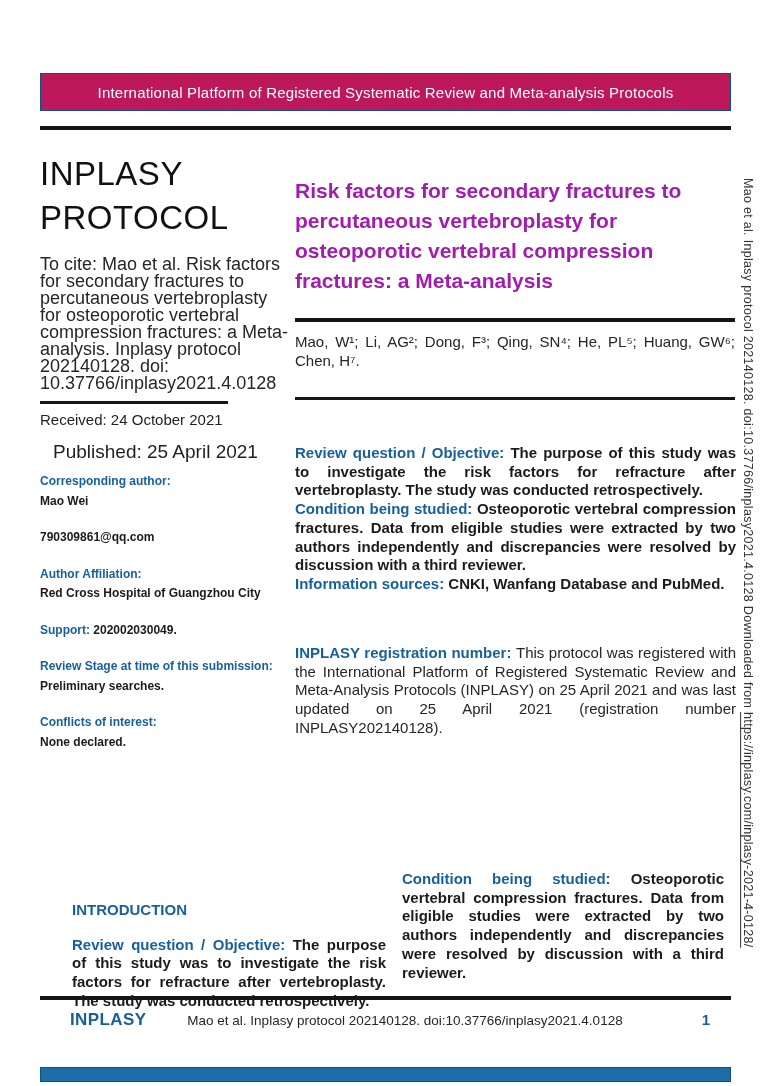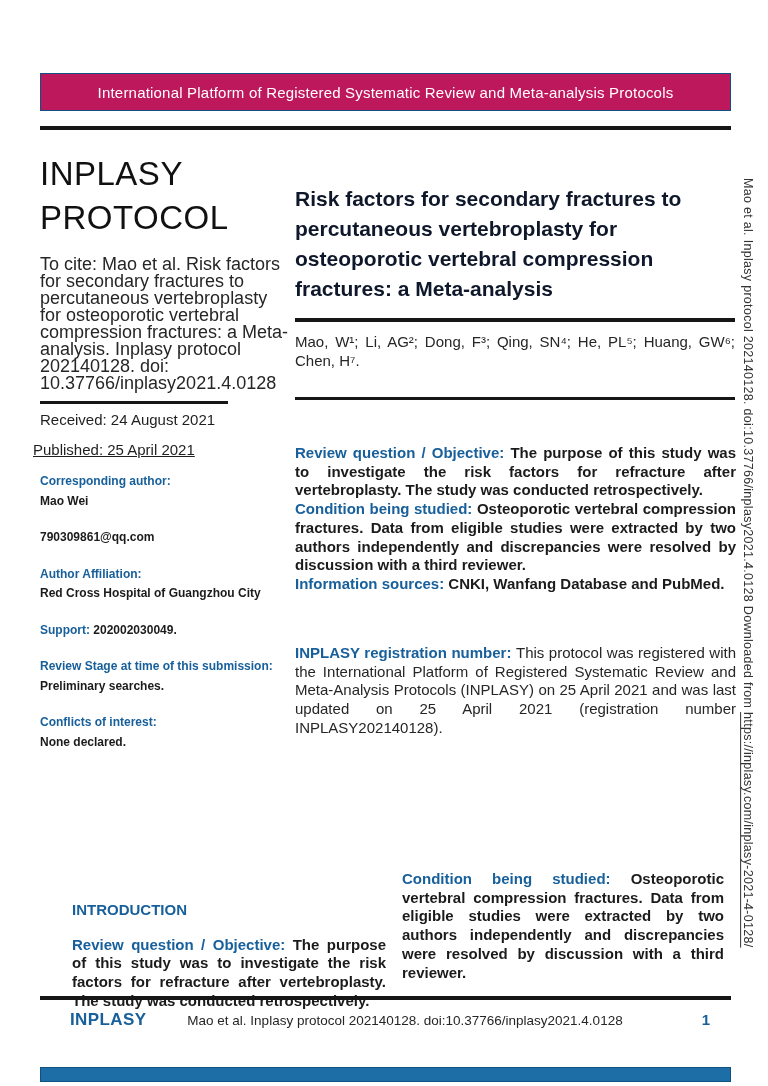--- a/index.html
+++ b/index.html
@@ -34,8 +34,8 @@
   .blue { color:#18609b; }
 
   
-  .title { position:absolute; left:295px; top:184px; width:445px;
-           font-size:21px; line-height:30px; font-weight:bold; color:#0f172a; }
+  .title { position:absolute; left:295px; top:176px; width:445px;
+           font-size:21px; line-height:30px; font-weight:bold; color:#a21caf; }
   .authors { position:absolute; left:295px; top:332px; width:440px;
              font-size:15px; line-height:19px; color:#262626; text-align:justify; }
   .abstract { position:absolute; left:295px; top:444px; width:441px;

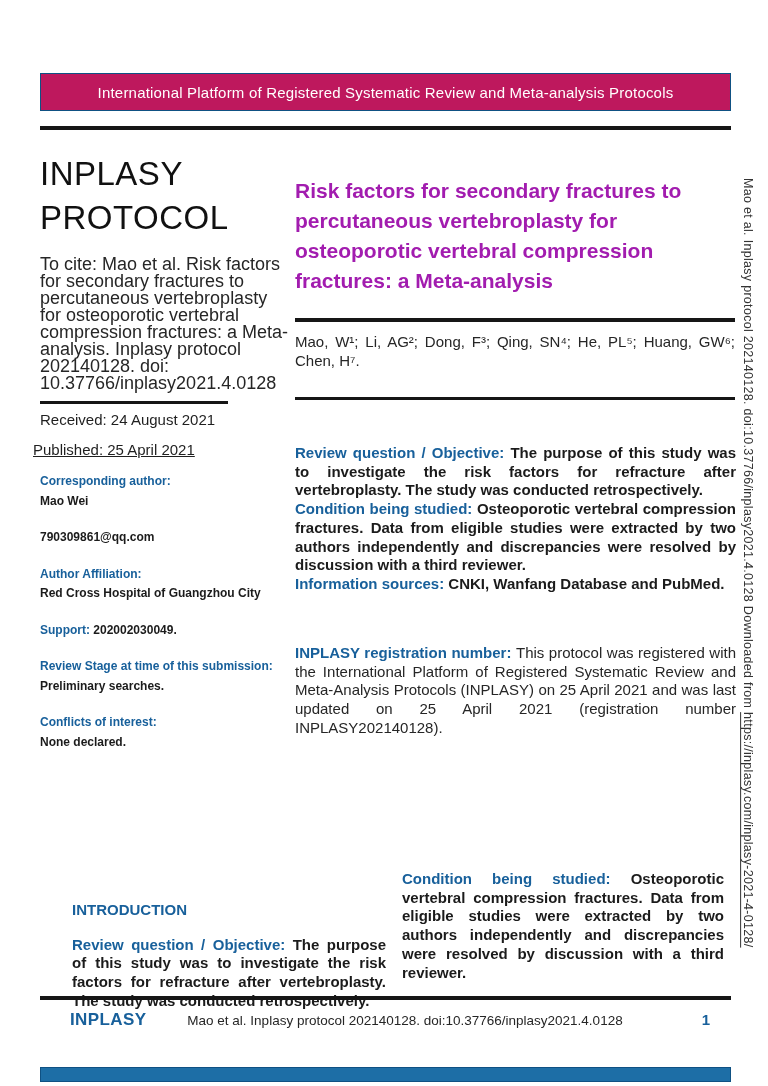--- a/index.html
+++ b/index.html
@@ -88,7 +88,7 @@
 
   <div class="rule rule-left"></div>
 
-  <p class="received">Received: 24 August 2021</p>
+  <p class="received">Received: 24 October 2021</p>
   <p class="published">Published: 25 April 2021</p>
 
   <div class="meta">

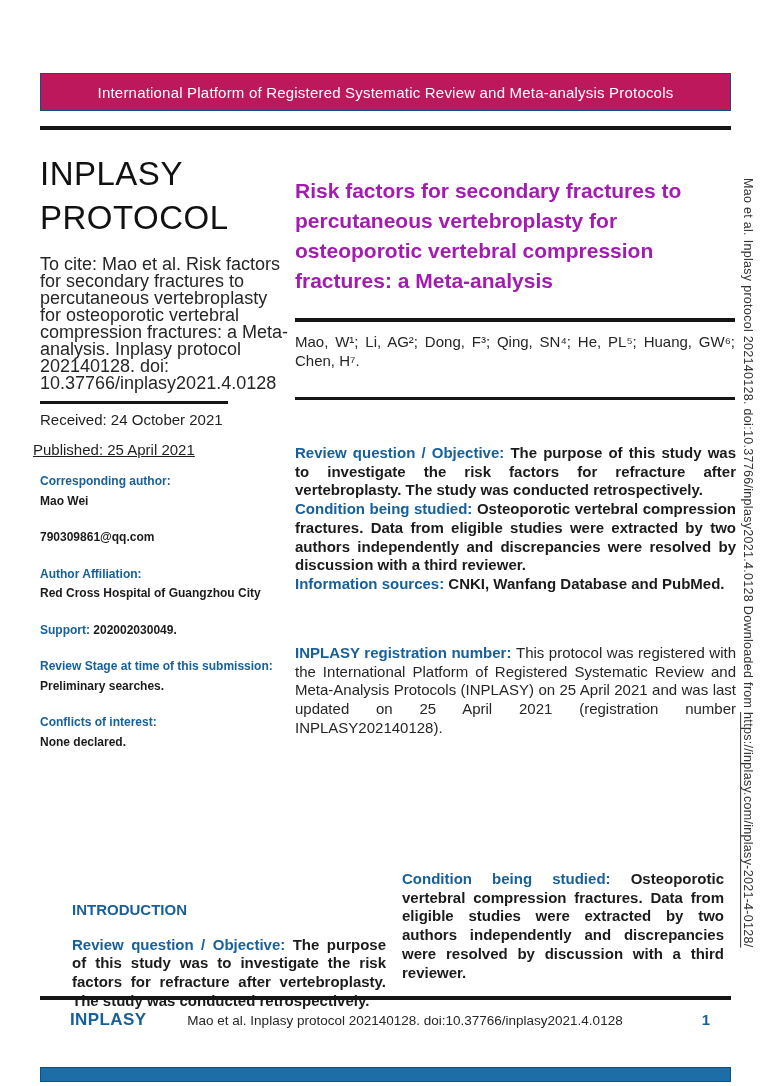--- a/index.html
+++ b/index.html
@@ -26,7 +26,7 @@
   .tocite { position:absolute; left:40px; top:256px; width:252px;
             font-size:18px; line-height:17px; color:#262626; }
   .received  { position:absolute; left:40px; top:411px; width:252px; font-size:15px; color:#1f1f1f; }
-  .published { position:absolute; left:33px; top:441px; width:252px; font-size:15px; color:#1f1f1f;text-decoration:underline; }
+  .published { position:absolute; left:53px; top:441px; width:252px; font-size:19px; color:#1f1f1f; }
 
   .meta { position:absolute; left:40px; top:472px; width:256px;
           font-size:12px; line-height:19.5px; font-weight:bold; color:#1b1b1b; }

